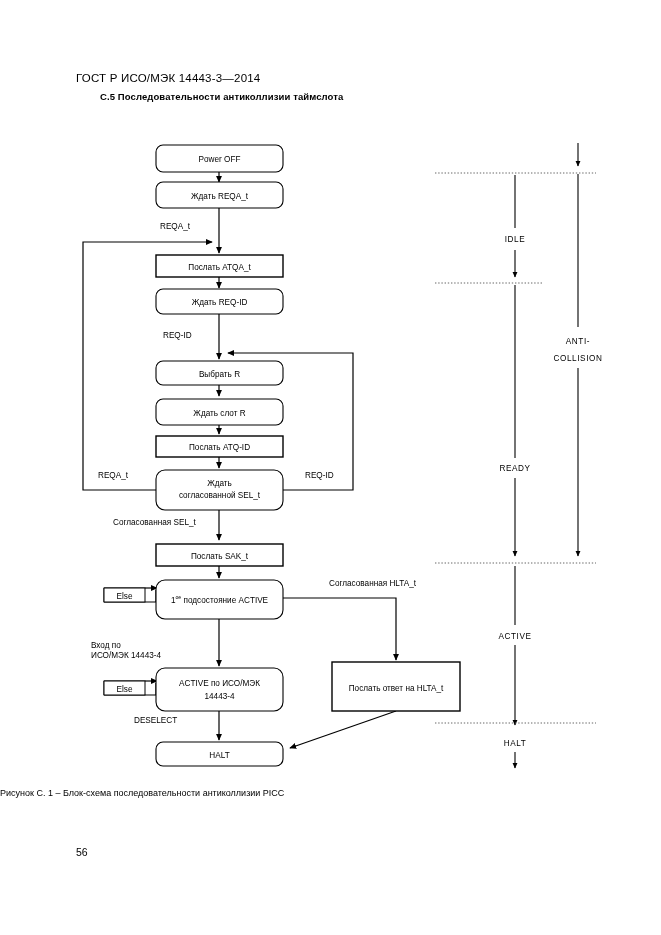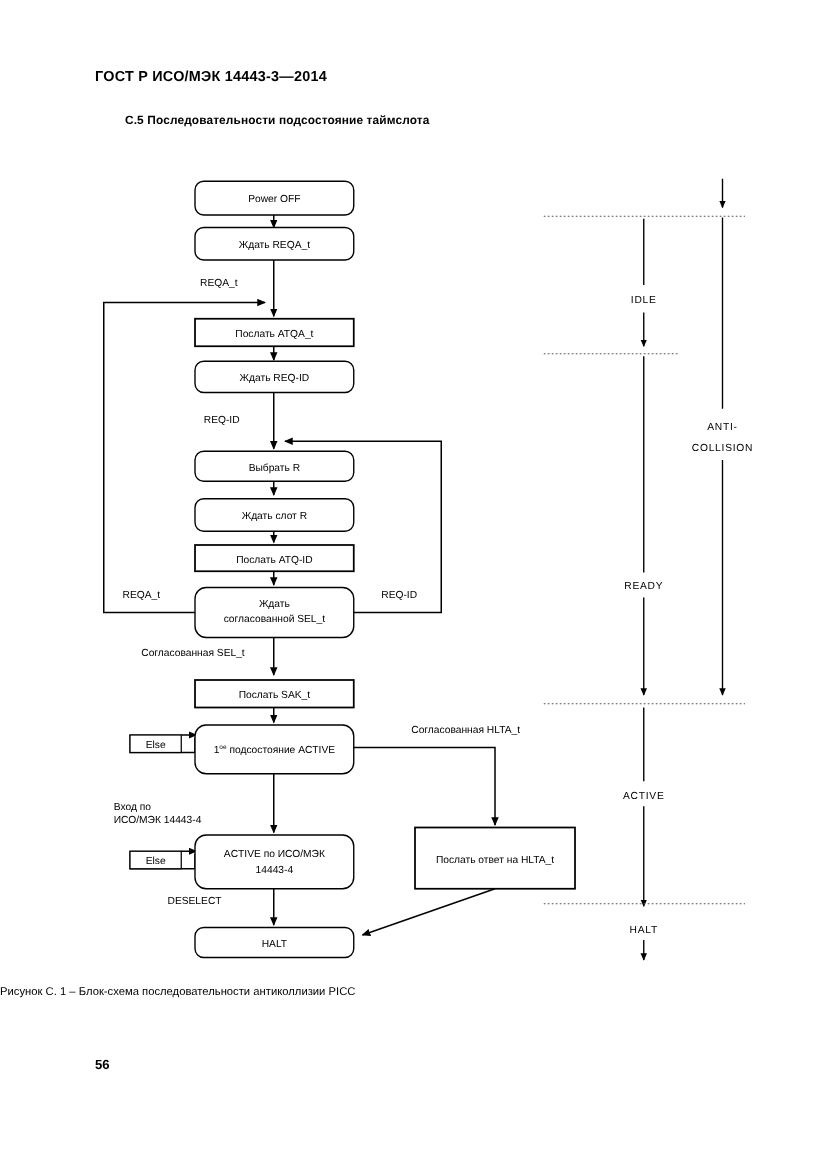--- a/index.html
+++ b/index.html
@@ -24,9 +24,9 @@
   .doc-header {
     position: absolute;
     left: 76px;
-    top: 56px;
+    top: 72px;
     font-size: 11.5px;
-    font-weight: bold;
+    font-weight: normal;
     letter-spacing: 0.2px;
     white-space: nowrap;
   }

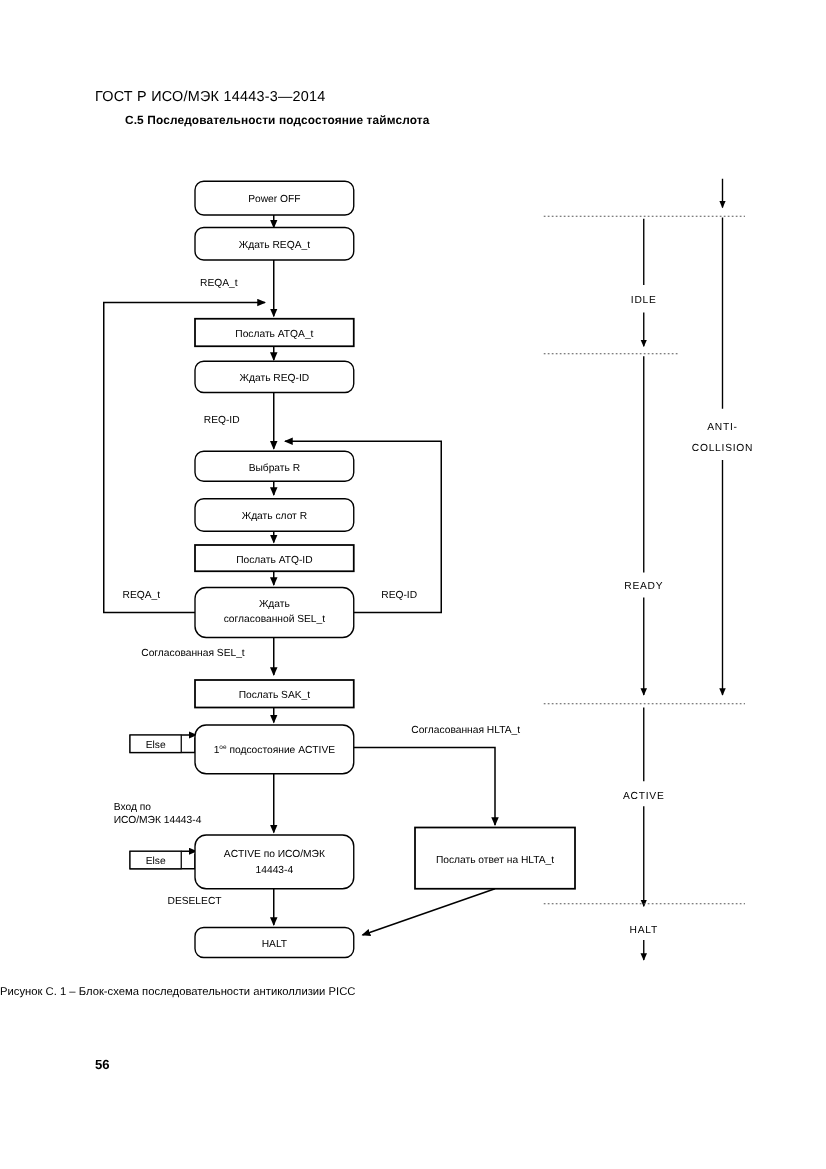--- a/index.html
+++ b/index.html
@@ -128,7 +128,7 @@
 <div class="page">
 
   <div class="doc-header">ГОСТ Р ИСО/МЭК 14443-3—2014</div>
-  <div class="section-title">С.5 Последовательности подсостояние таймслота</div>
+  <div class="section-title">С.5 Последовательности антиколлизии таймслота</div>
 
   <svg class="flow-svg" viewBox="0 0 661 935">
     <defs>

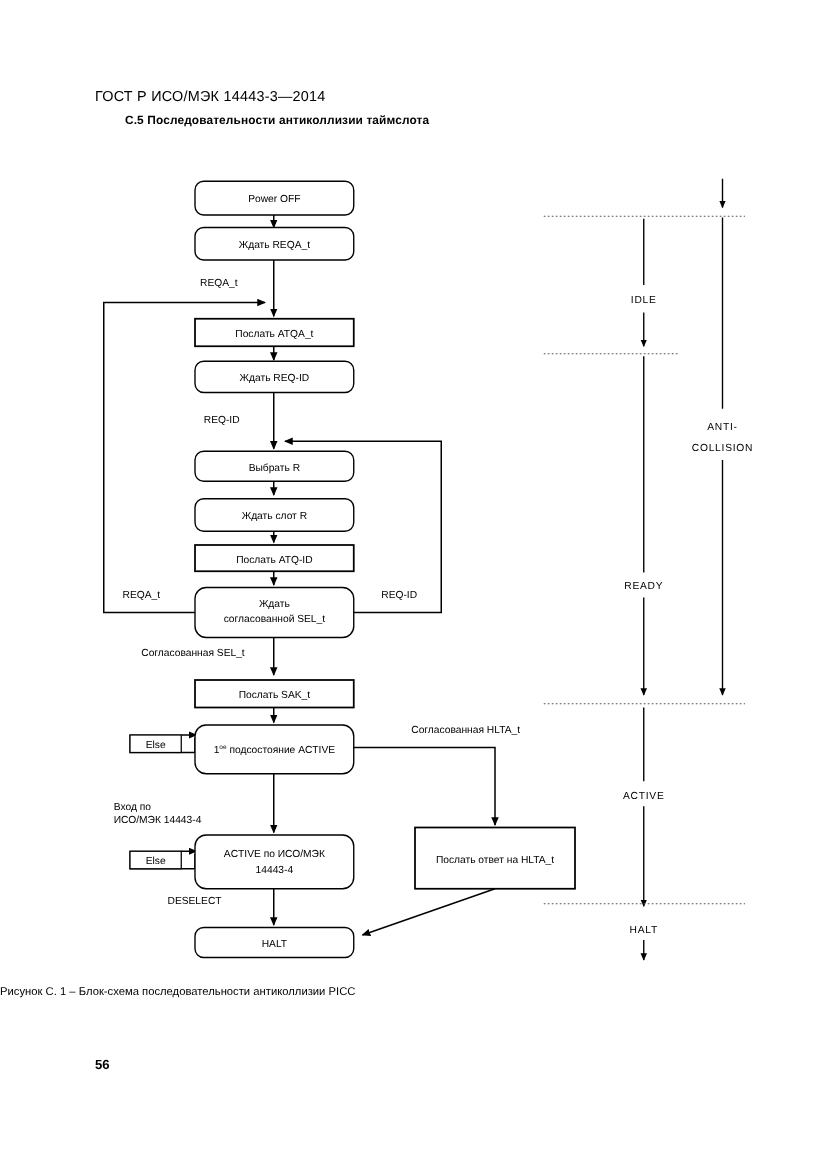--- a/index.html
+++ b/index.html
@@ -59,7 +59,7 @@
     left: 76px;
     top: 846px;
     font-size: 10.5px;
-    font-weight: bold;
+    font-weight: normal;
   }
   .flow-svg {
     position: absolute;

